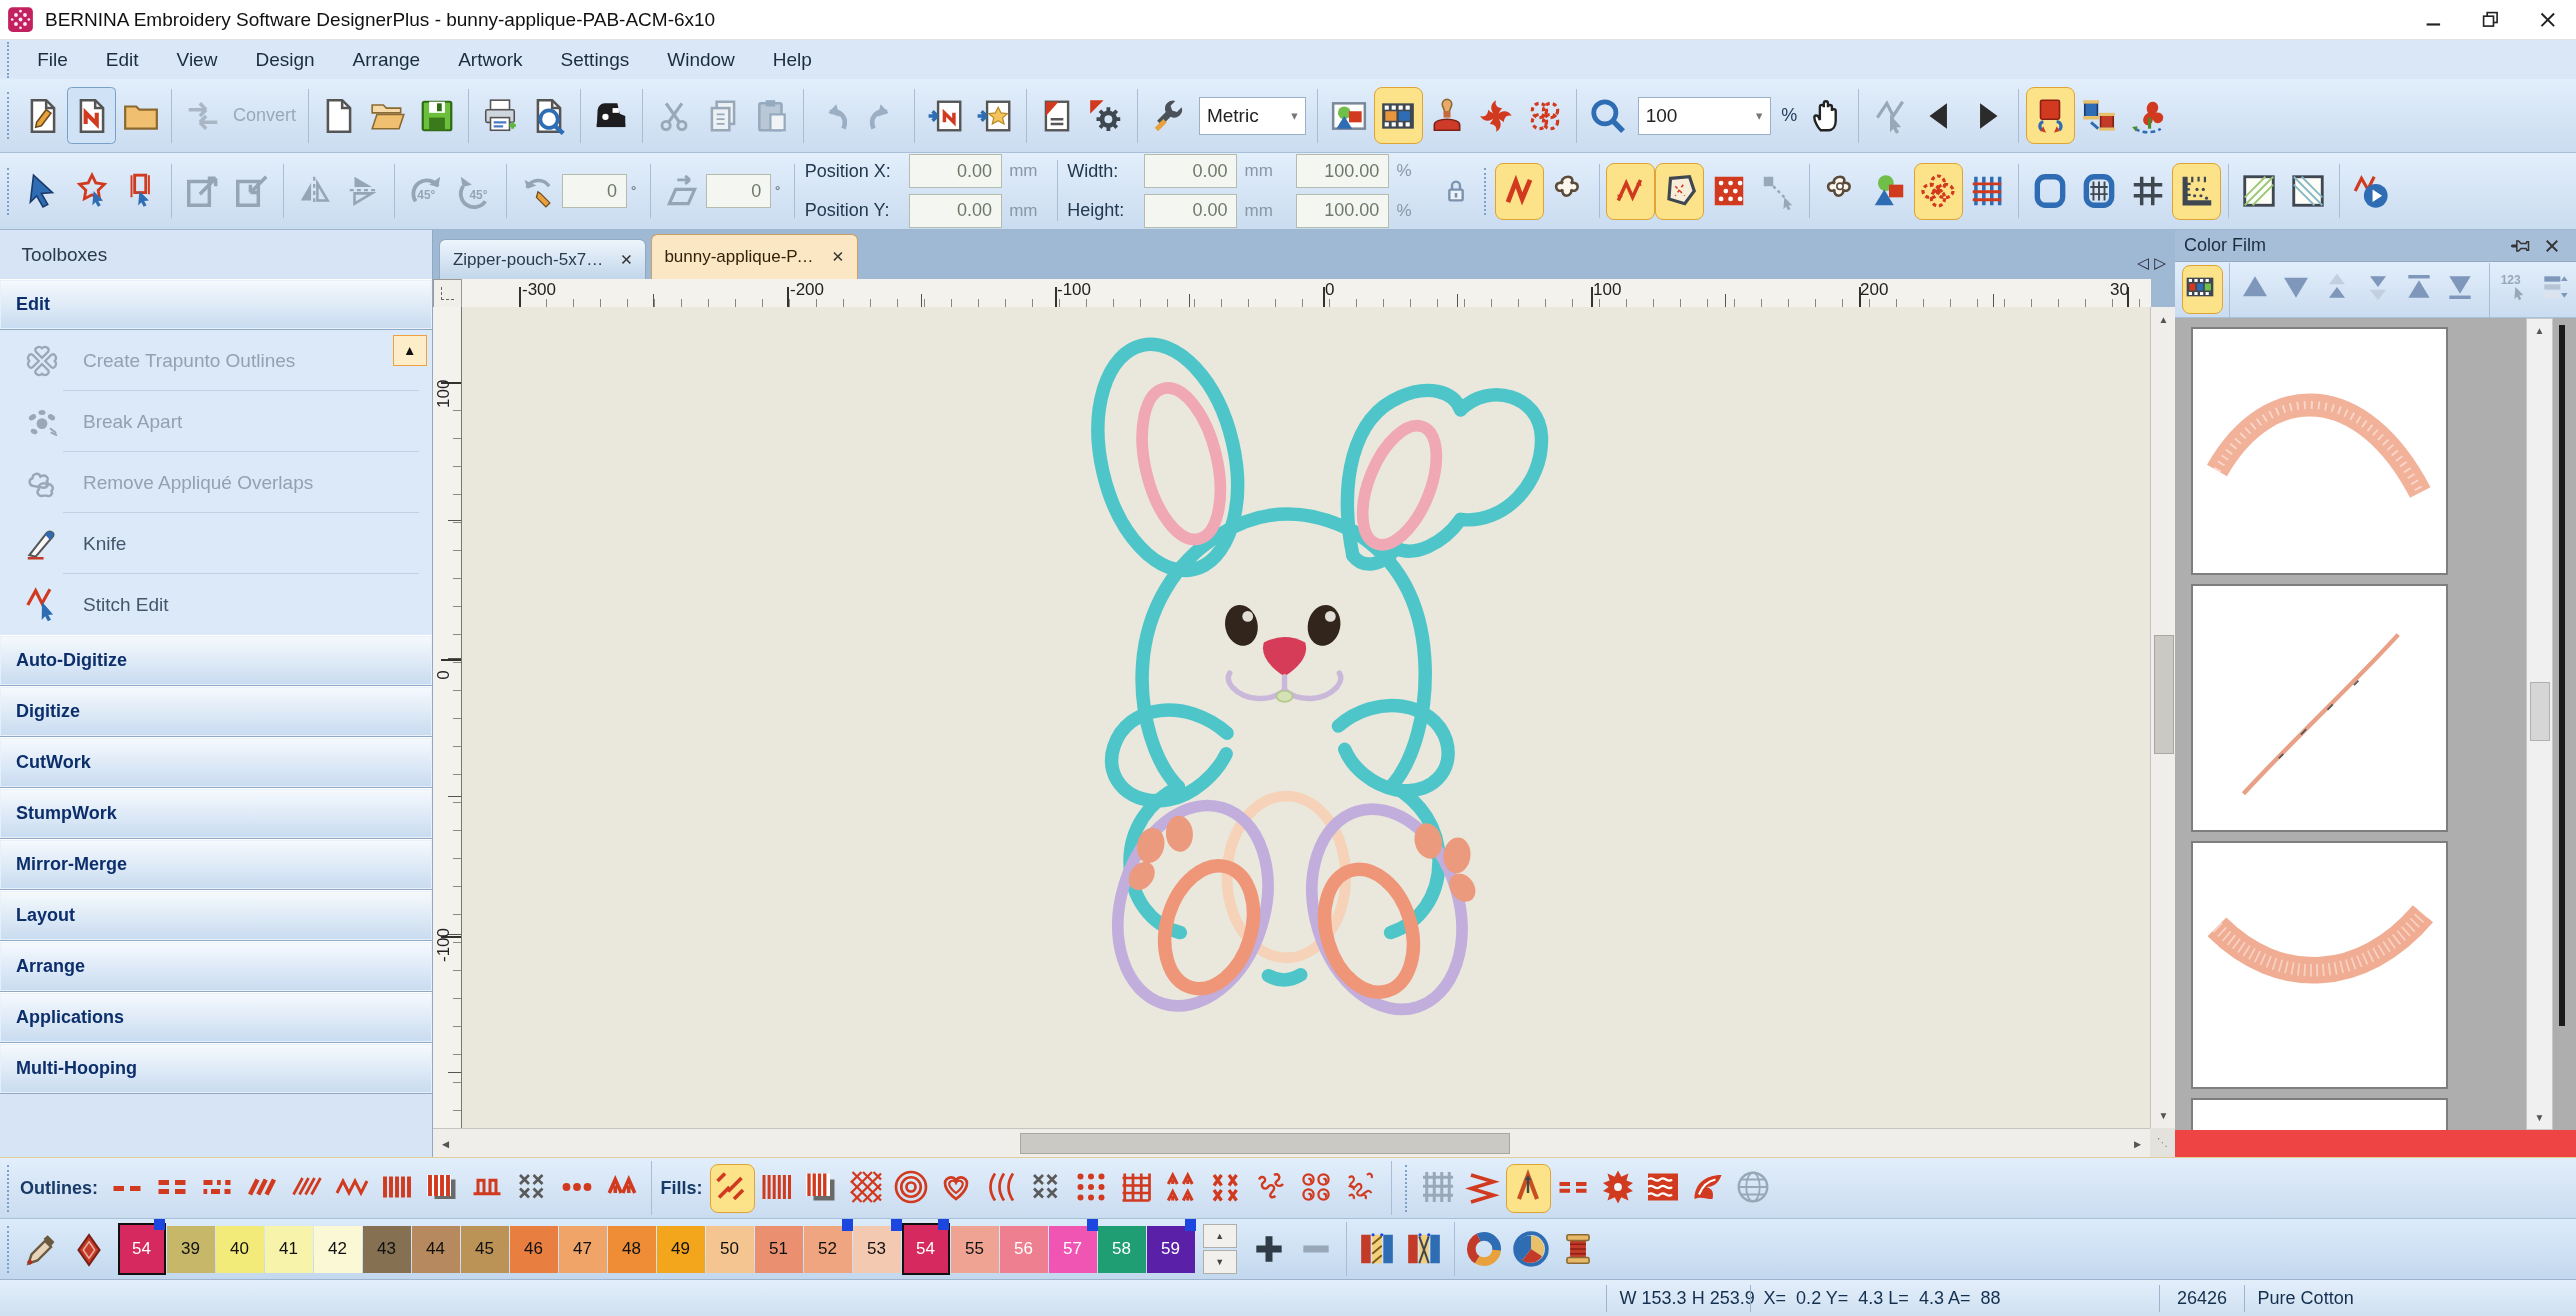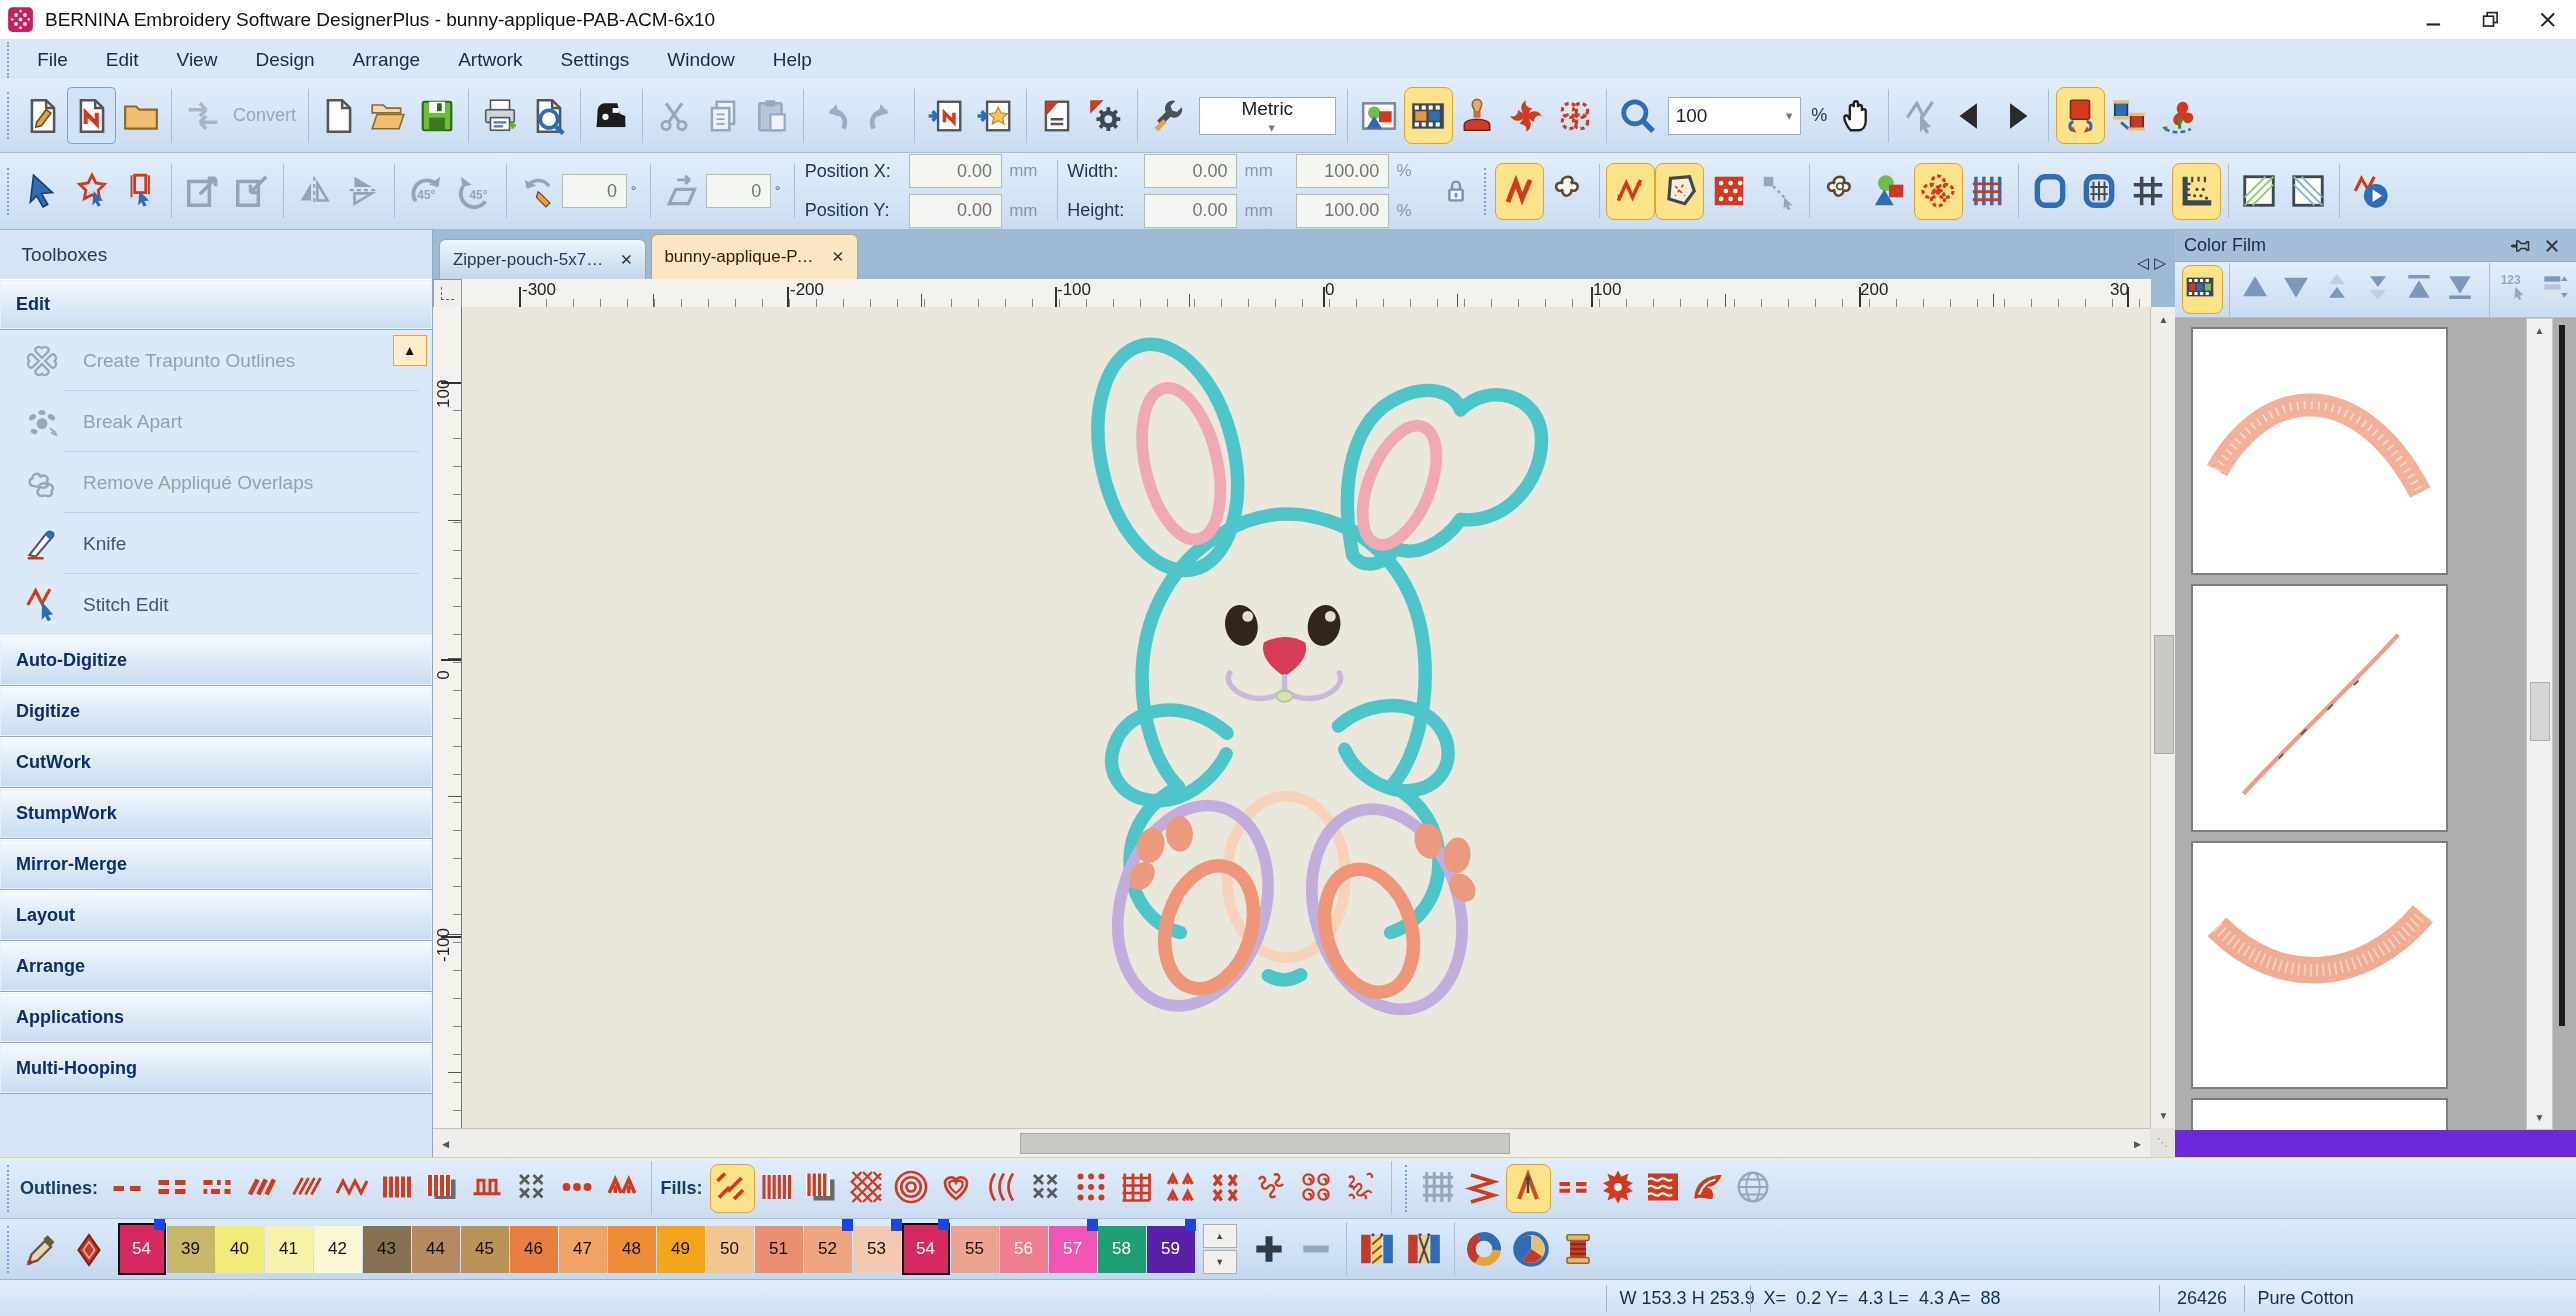--- a/index.html
+++ b/index.html
@@ -364,7 +364,7 @@
           </svg>
         </span>
       </span>
-      <div class="combo" style="width: 137px; flex-direction: column;">
+      <div class="combo" style="width: 107px;">
         <span class="val">Metric</span>
         <span class="arr">▾</span>
       </div>

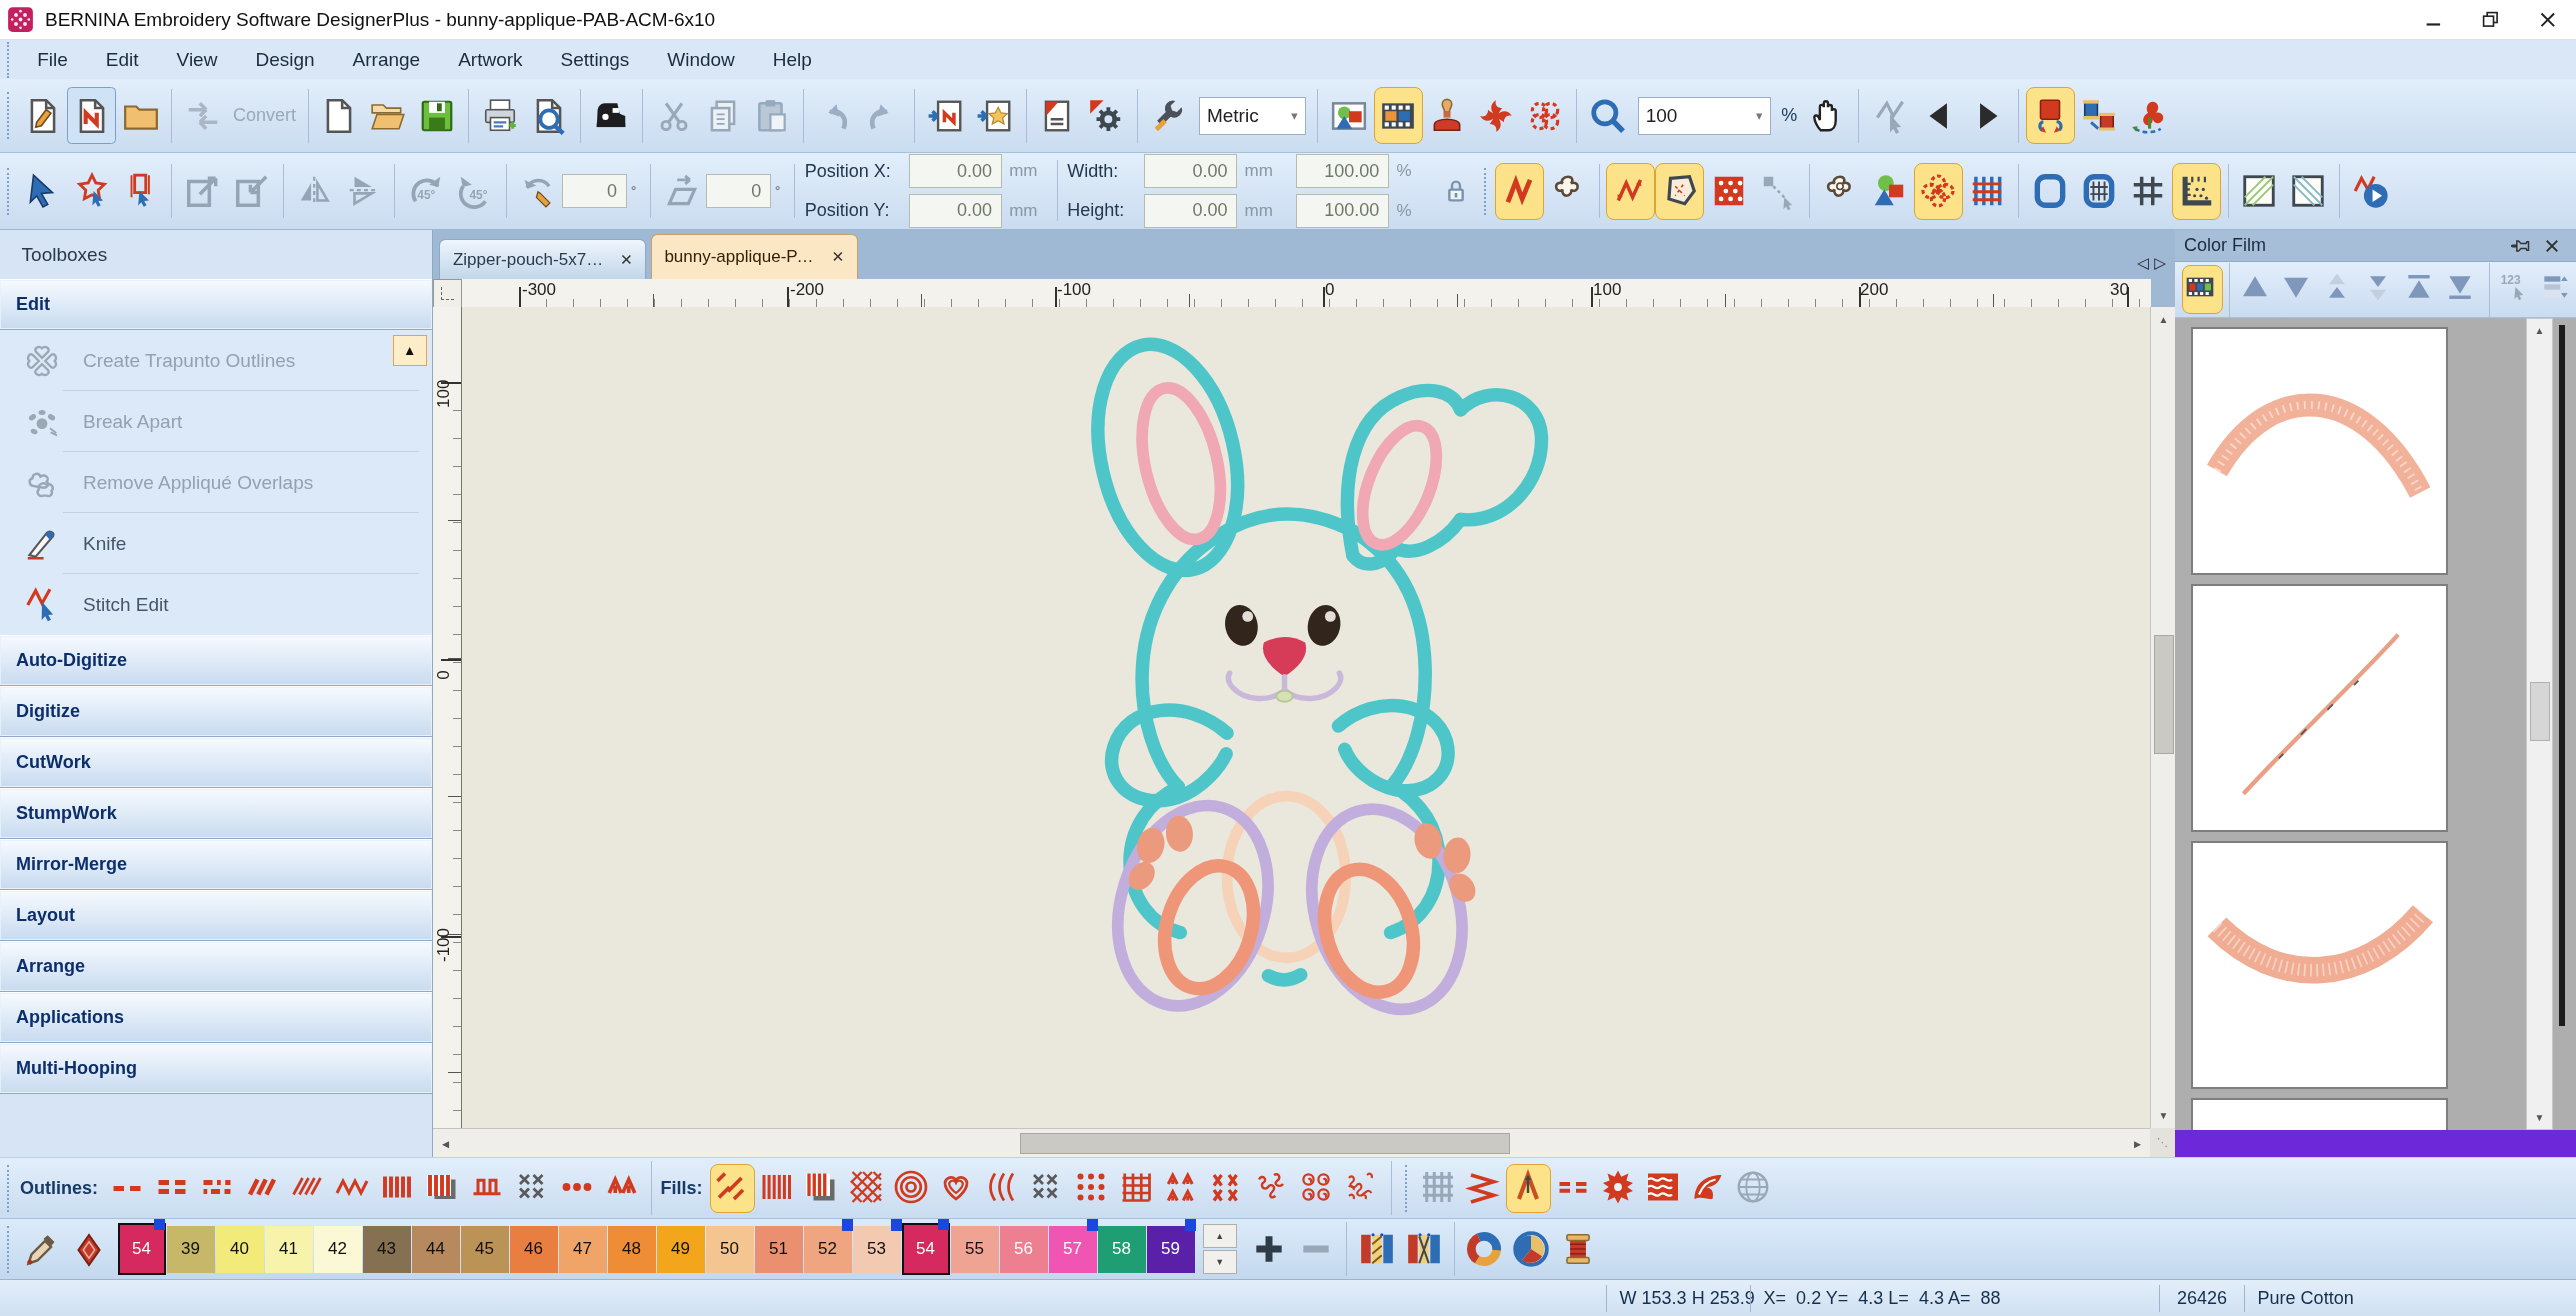--- a/index.html
+++ b/index.html
@@ -82,7 +82,7 @@
   #hscroll .thumb{position:absolute;top:3.6px;left:587px;width:490px;height:21.6px;background:#cbc9c4;border:0.9px solid #a9a7a2;}
   #corner{position:absolute;right:0;bottom:0;width:25px;height:29px;background:#e4e2dd;display:flex;align-items:center;justify-content:center;color:#888;font-size:10.8px;}
   
-  #cfpanel{position:absolute;left:2175px;top:0;width:401px;height:927px;background:#6d28d9;}
+  #cfpanel{position:absolute;left:2175px;top:0;width:401px;height:927px;background:#ef4444;}
   #cf-header{height:32px;background:#a7bed8;display:flex;align-items:center;padding:0 9px;border-bottom:0.9px solid #90a9c4;}
   #cf-header .cftitle{font-size:18px;color:#1c2c3e;flex:1;}
   #cf-header .hbtn{width:30.5px;height:27px;display:flex;align-items:center;justify-content:center;}

